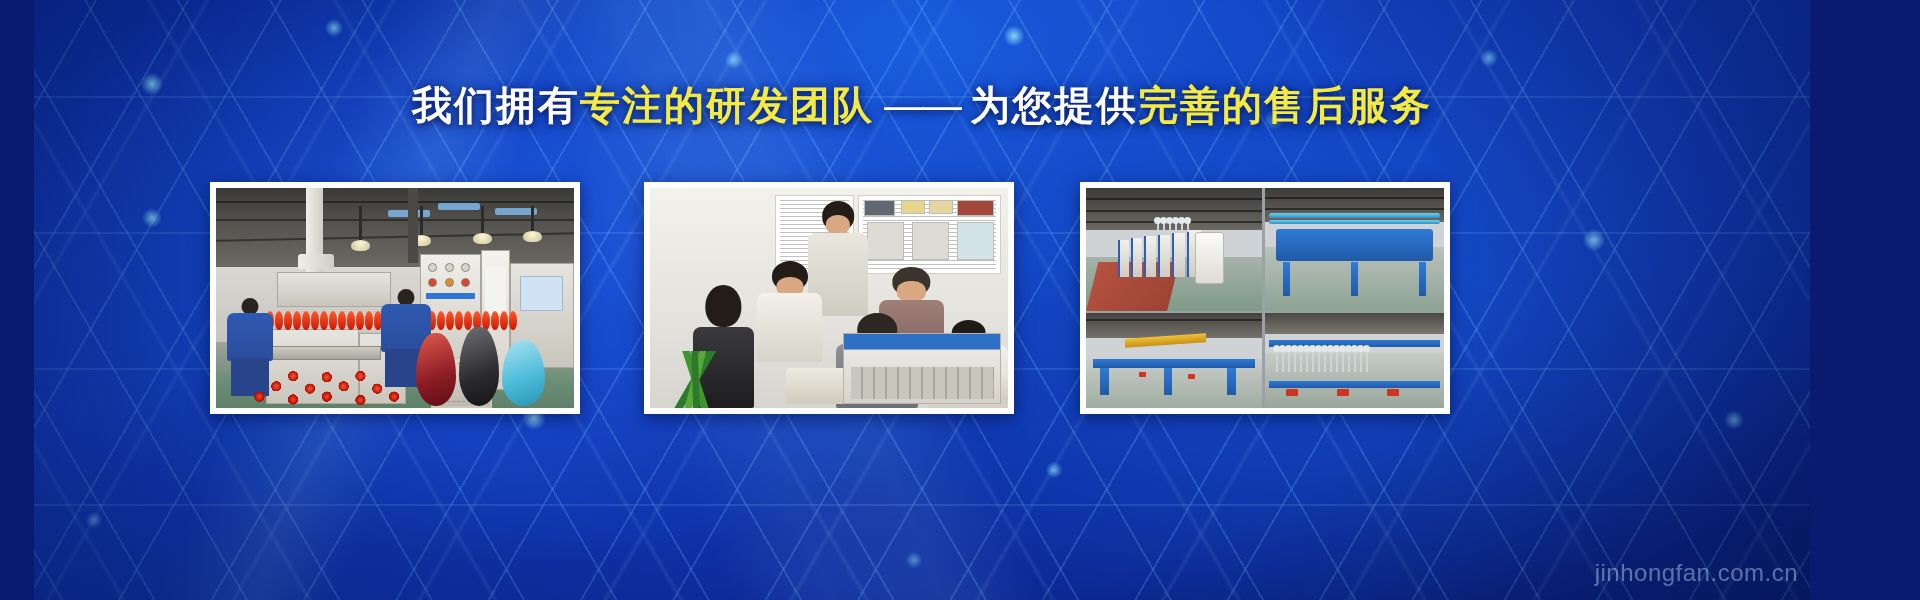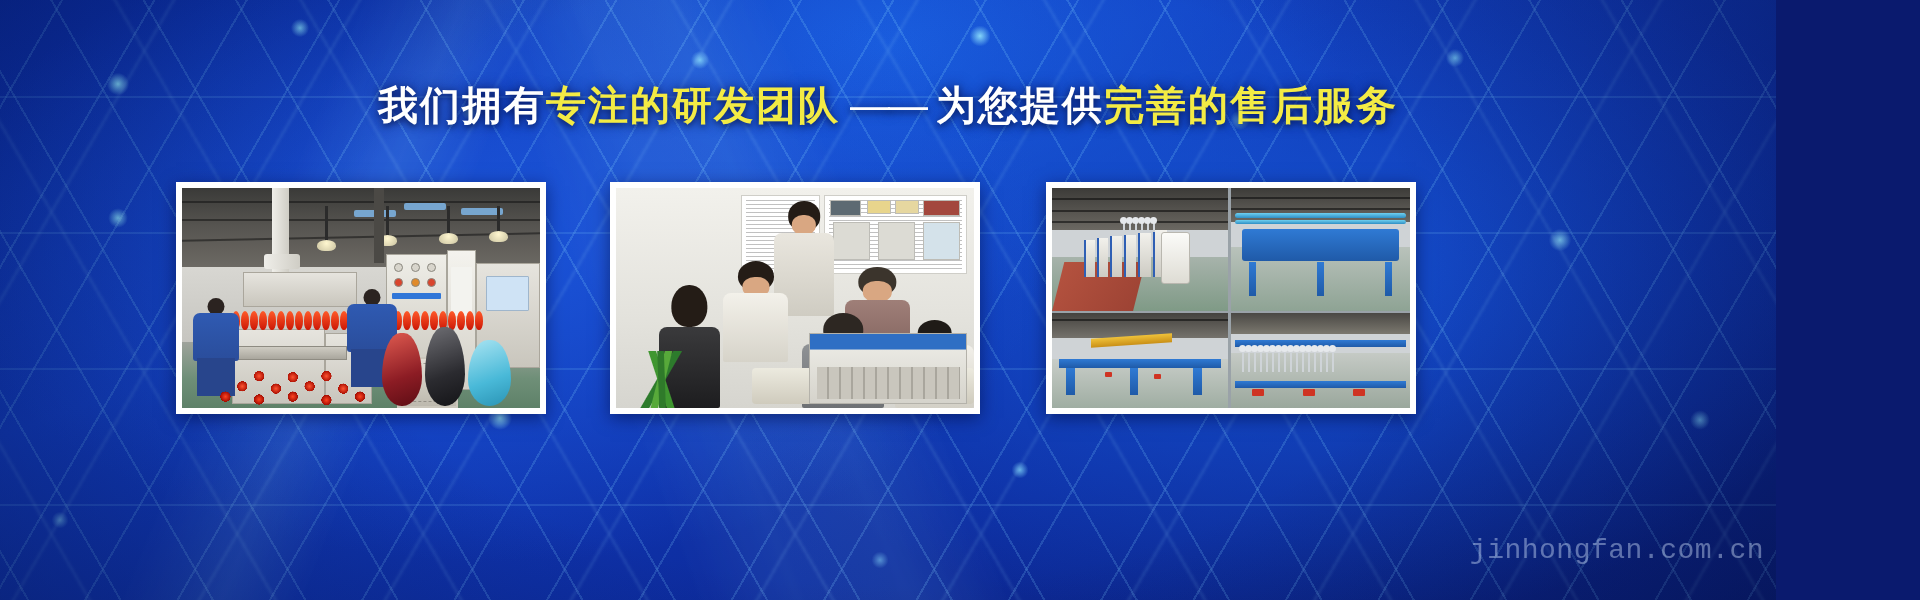--- a/index.html
+++ b/index.html
@@ -12,6 +12,7 @@
     overflow:hidden;
     font-family:"Liberation Sans","DejaVu Sans",sans-serif;
     background:#0f2a9c;
+    margin-left:34px;
   }
 
   

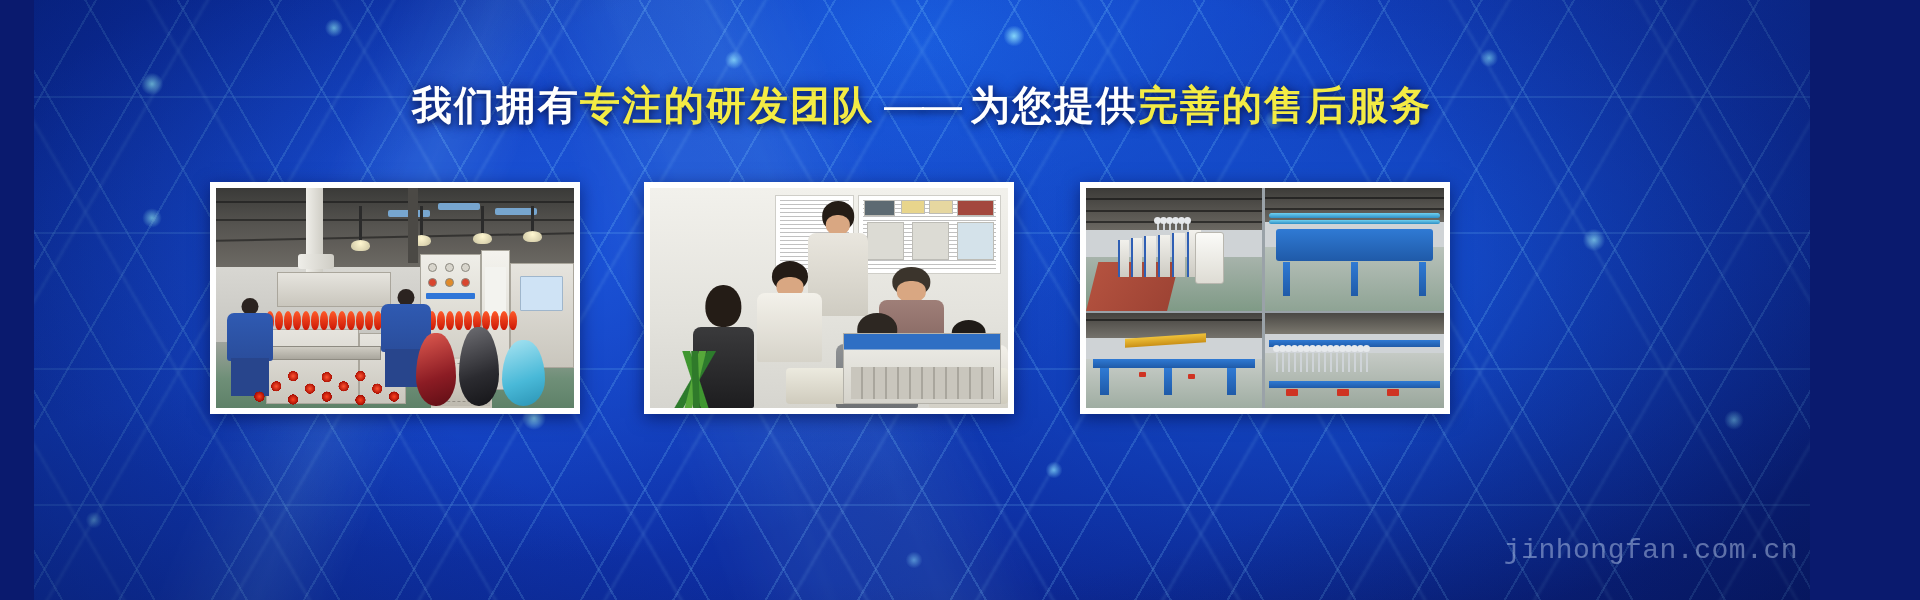--- a/index.html
+++ b/index.html
@@ -215,11 +215,11 @@
 
   
   .watermark{
-    position:absolute;right:12px;bottom:34px;
-    font-size:28px;letter-spacing:.5px;
+    position:absolute;right:12px;bottom:13px;
+    font-size:24px;letter-spacing:.5px;
     color:rgba(215,230,255,.42);
     z-index:9;
-    font-family:Liberation Mono, monospace;
+    font-family:Liberation Sans, sans-serif;
   }
 </style>
 </head>

